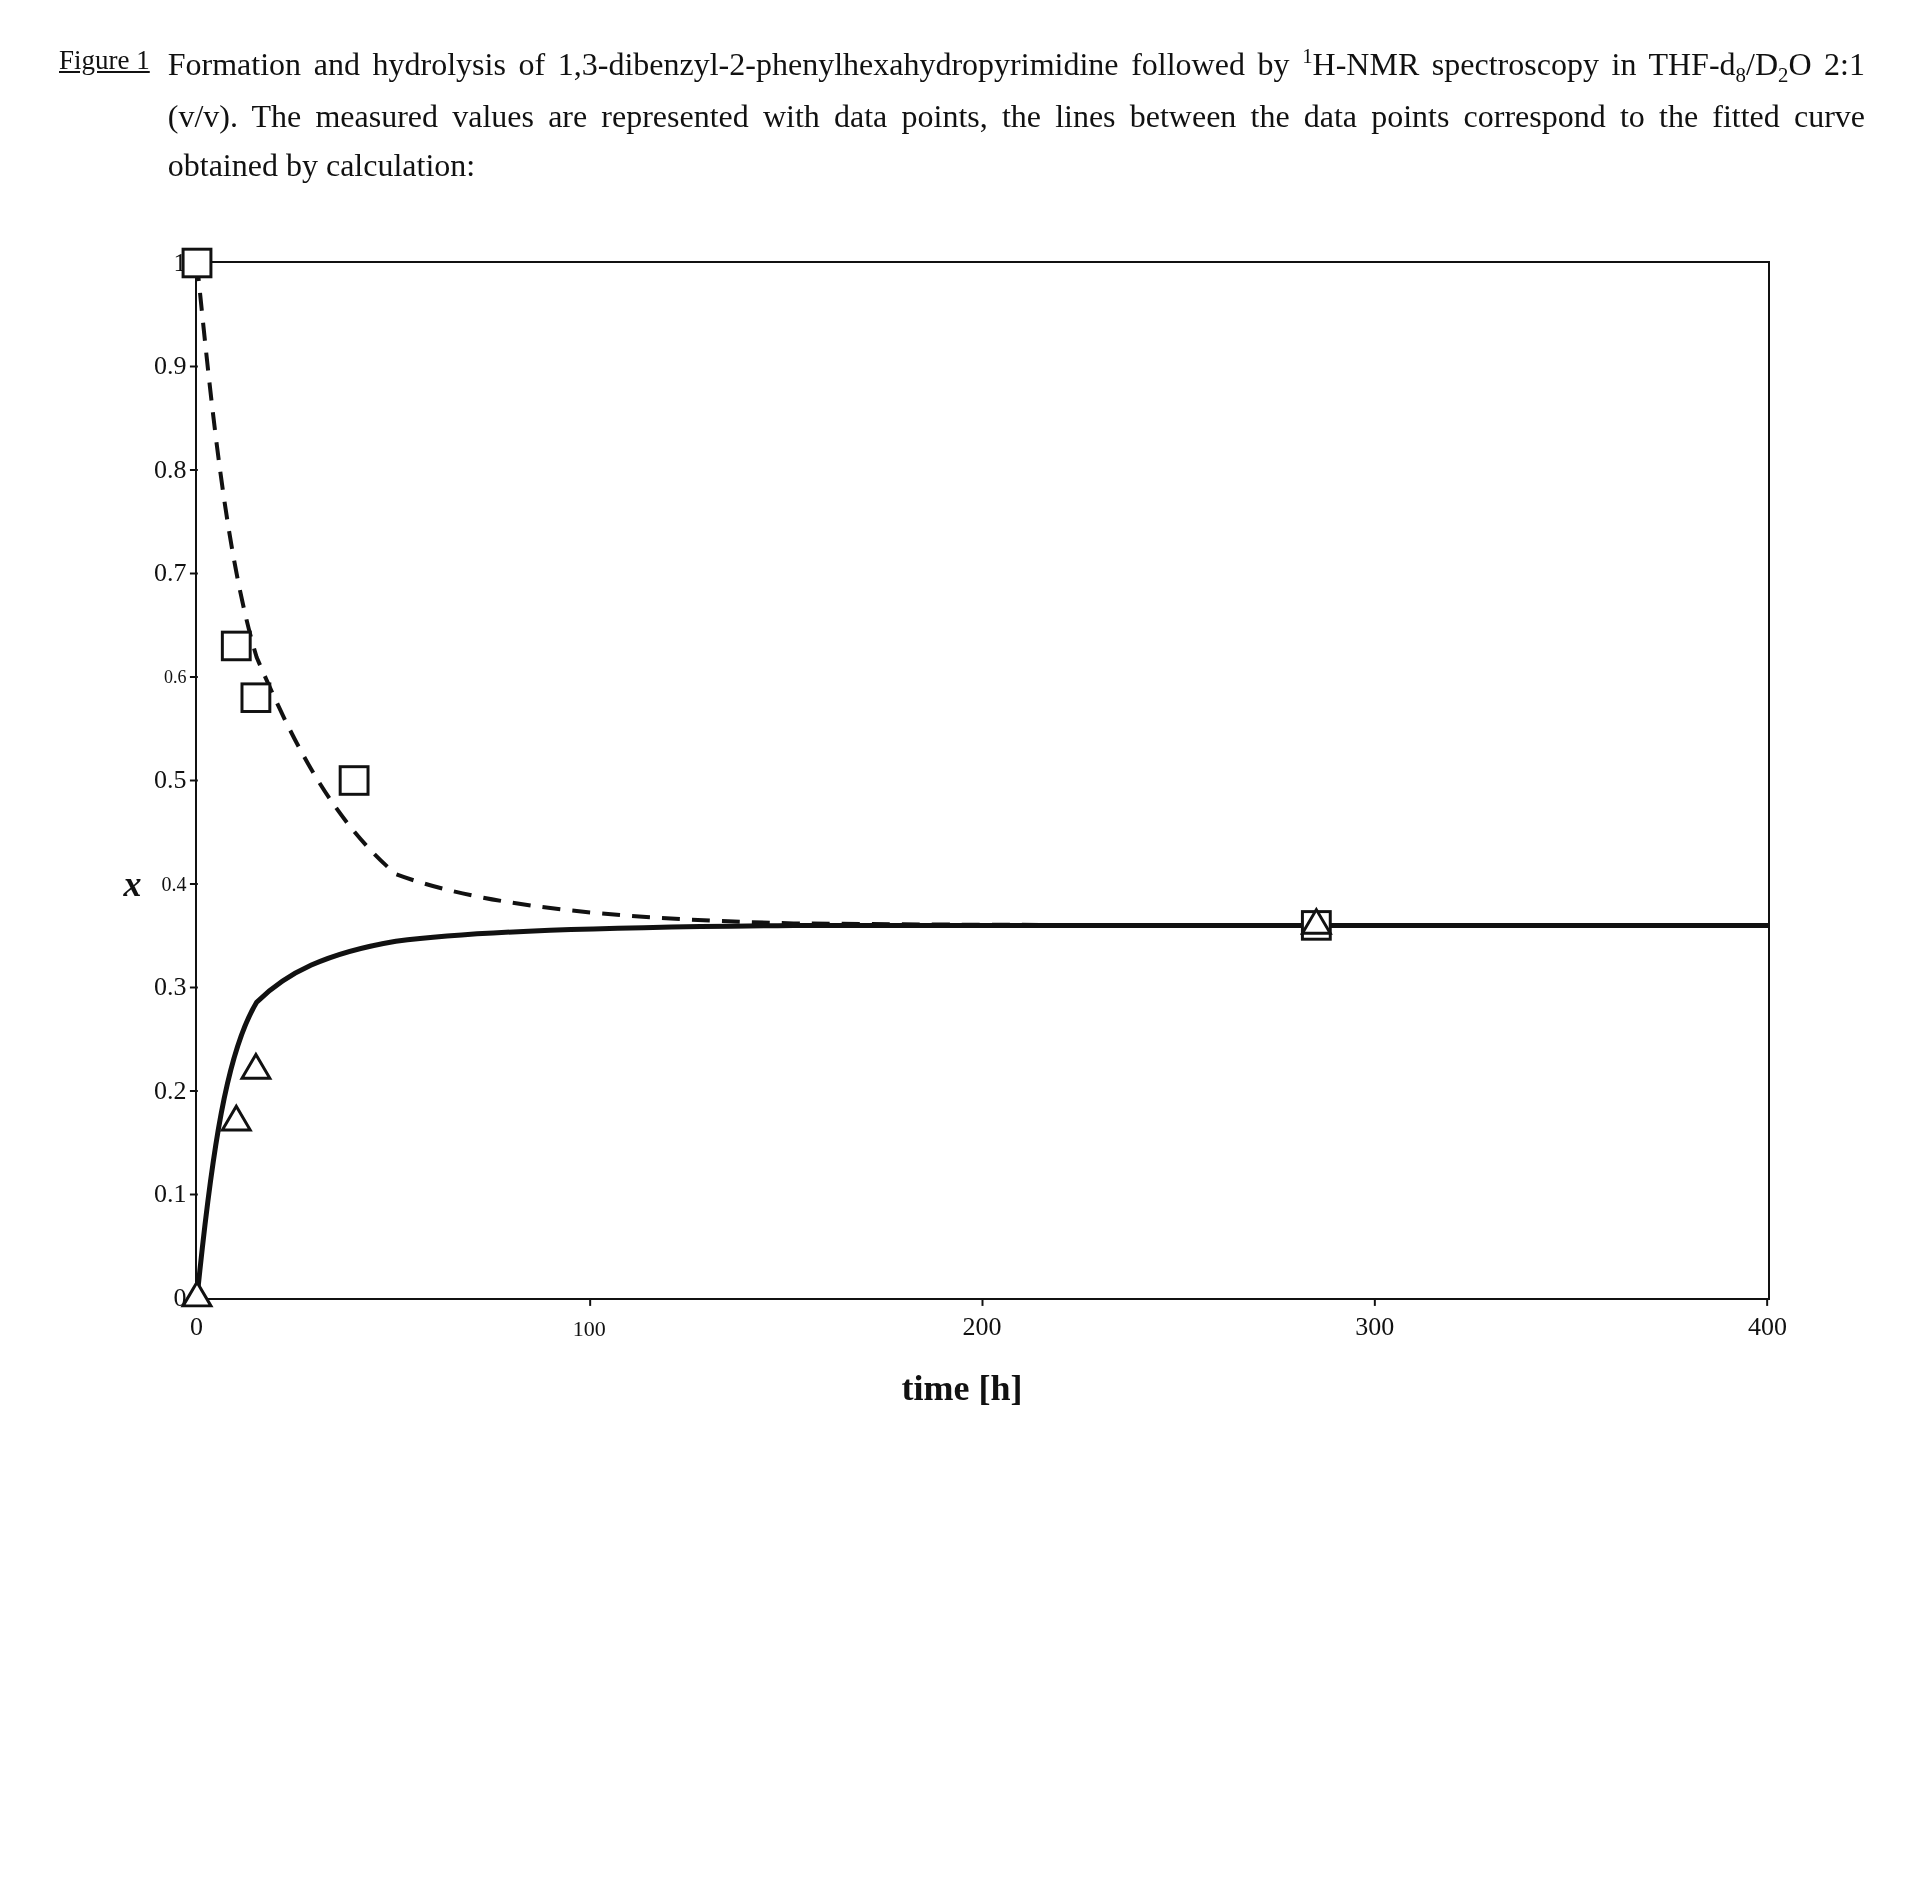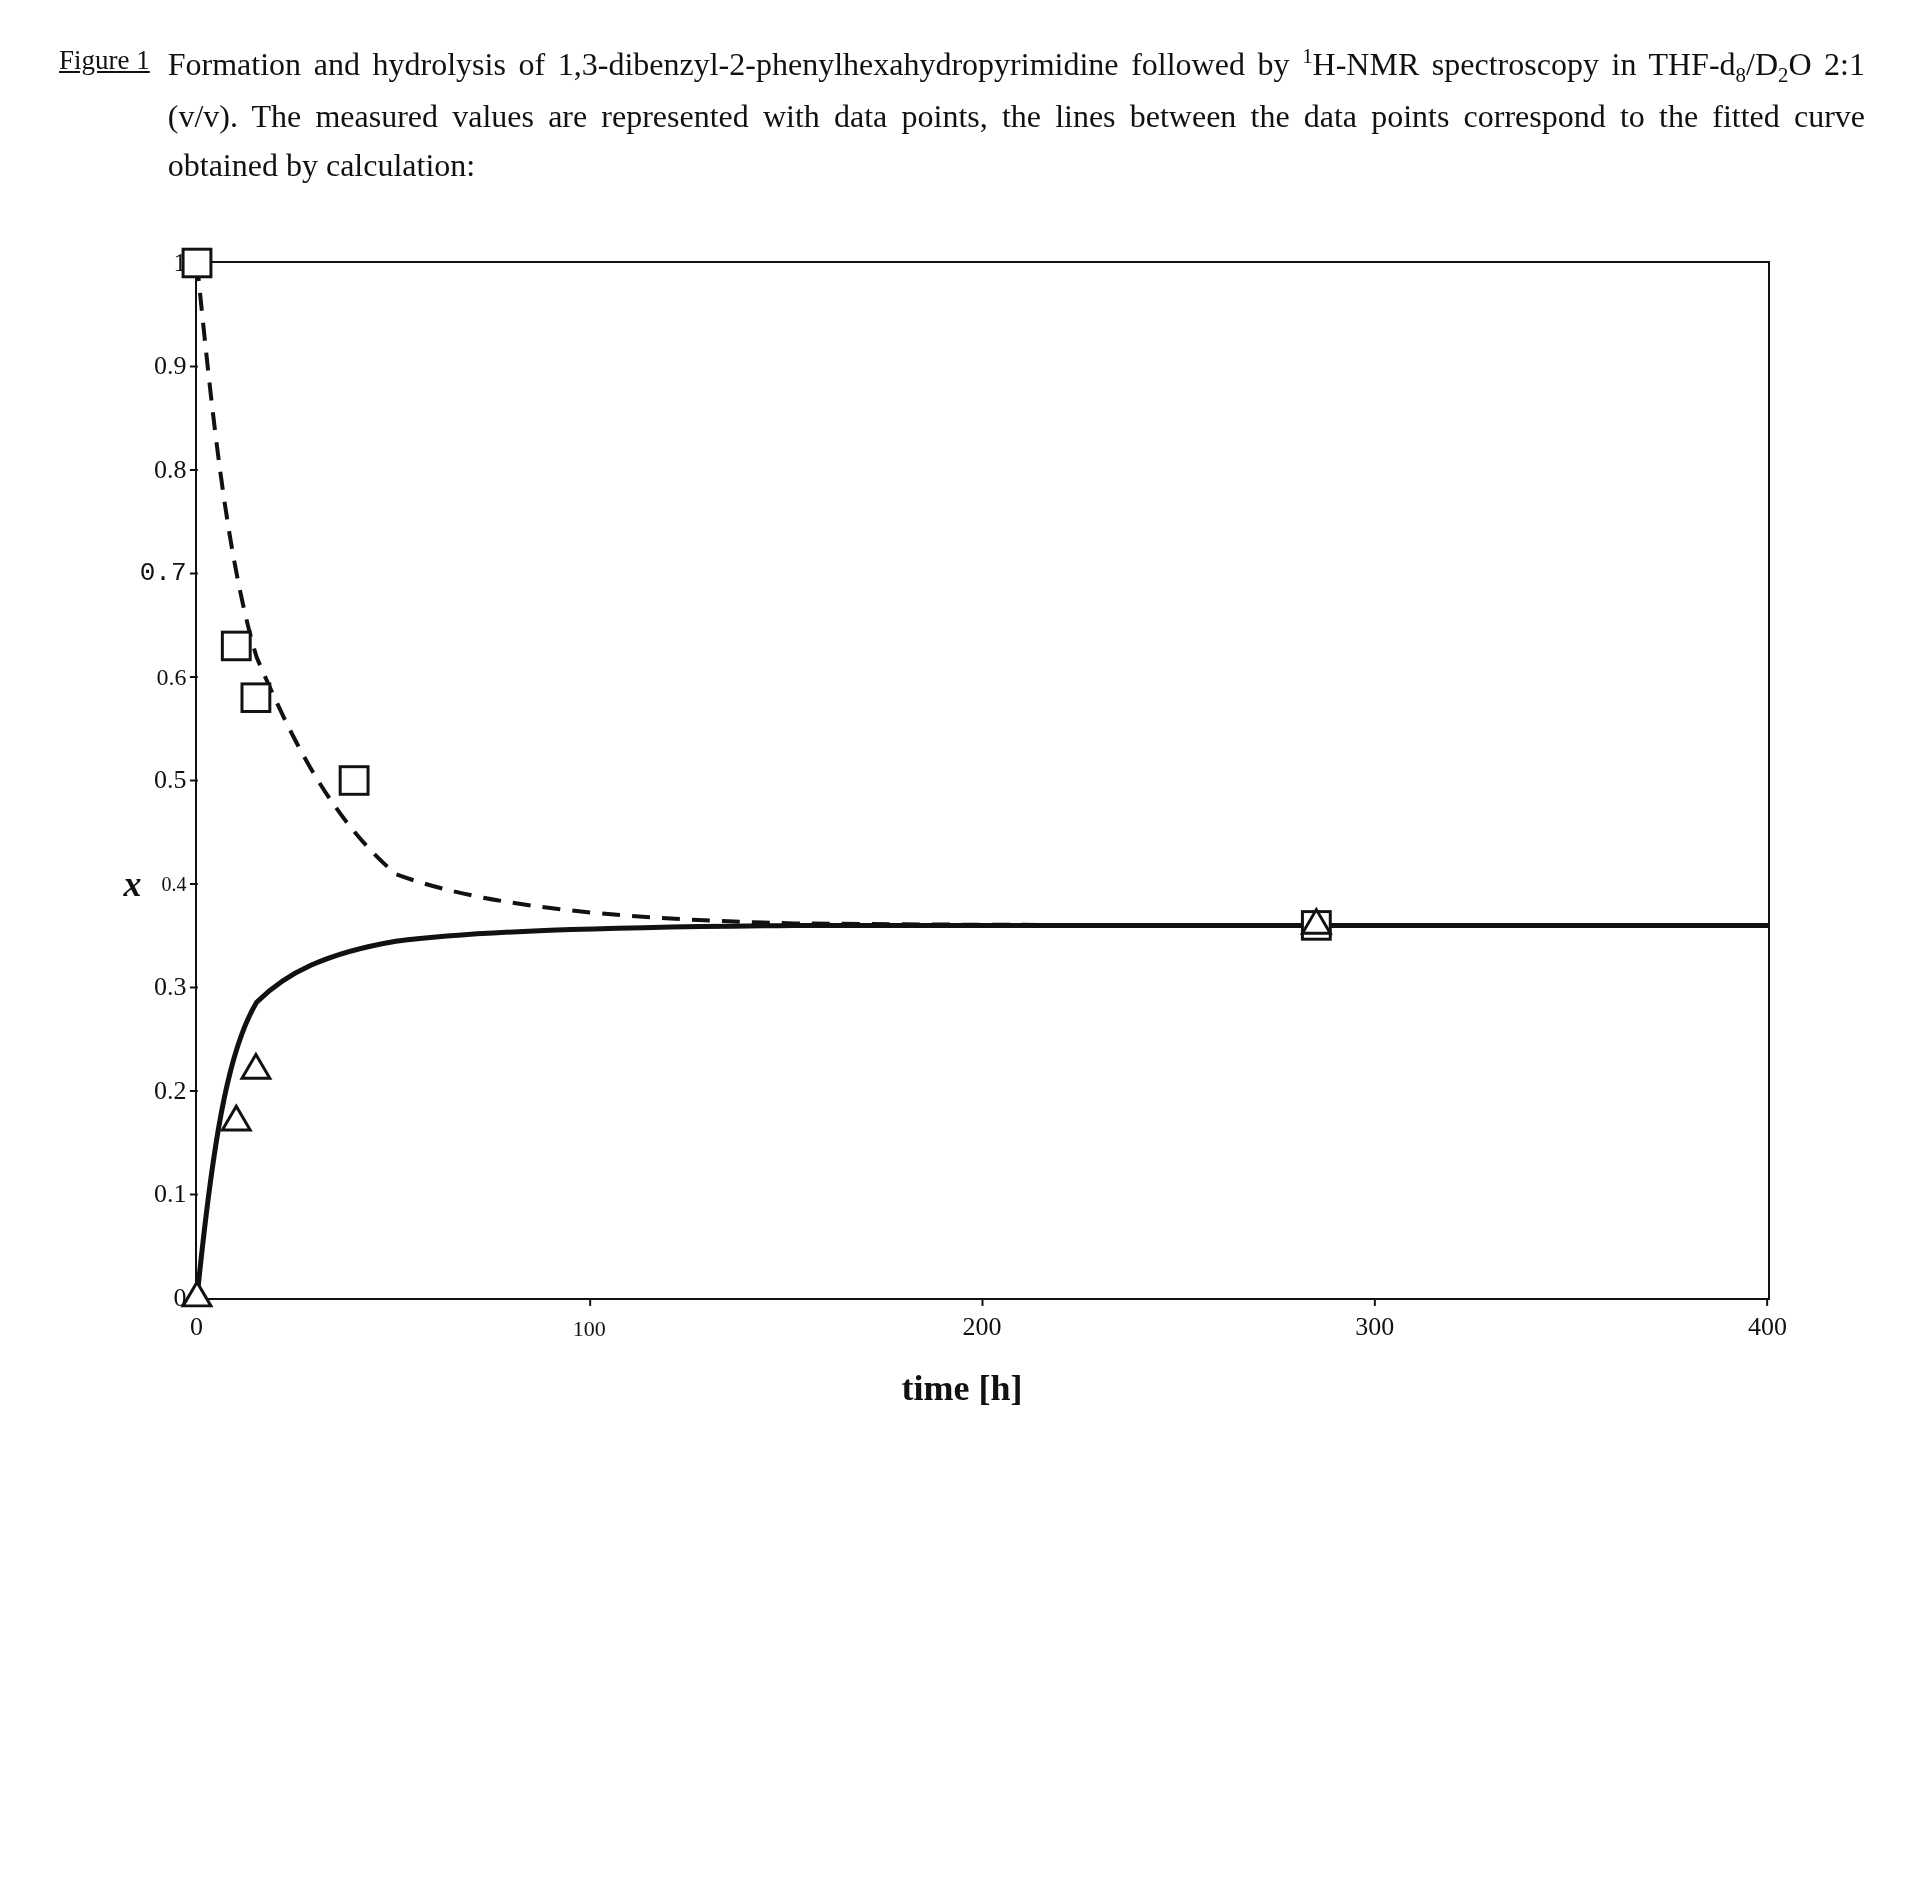--- a/index.html
+++ b/index.html
@@ -110,7 +110,7 @@
     <span style="position:absolute; bottom:40%; right:100%; margin-right:10px; font-size:20px; transform:translateY(50%);">0.4</span>
     <span style="position:absolute; bottom:50%; right:100%; margin-right:10px; font-size:26px; transform:translateY(50%);">0.5</span>
     <span style="position:absolute; bottom:60%; right:100%; margin-right:10px; font-size:24px; transform:translateY(50%);">0.6</span>
-    <span style="position:absolute; bottom:70%; right:100%; margin-right:10px; font-size:26px; transform:translateY(50%);font-family:Liberation Mono, monospace;">0.7</span>
+    <span style="position:absolute; bottom:70%; right:100%; margin-right:10px; font-size:26px; transform:translateY(50%);">0.7</span>
     <span style="position:absolute; bottom:80%; right:100%; margin-right:10px; font-size:26px; transform:translateY(50%);text-align:center;">0.8</span>
     <span style="position:absolute; bottom:90%; right:100%; margin-right:10px; font-size:26px; transform:translateY(50%);">0.9</span>
     <span style="position:absolute; bottom:100%; right:100%; margin-right:10px; font-size:26px; transform:translateY(50%);">1</span>

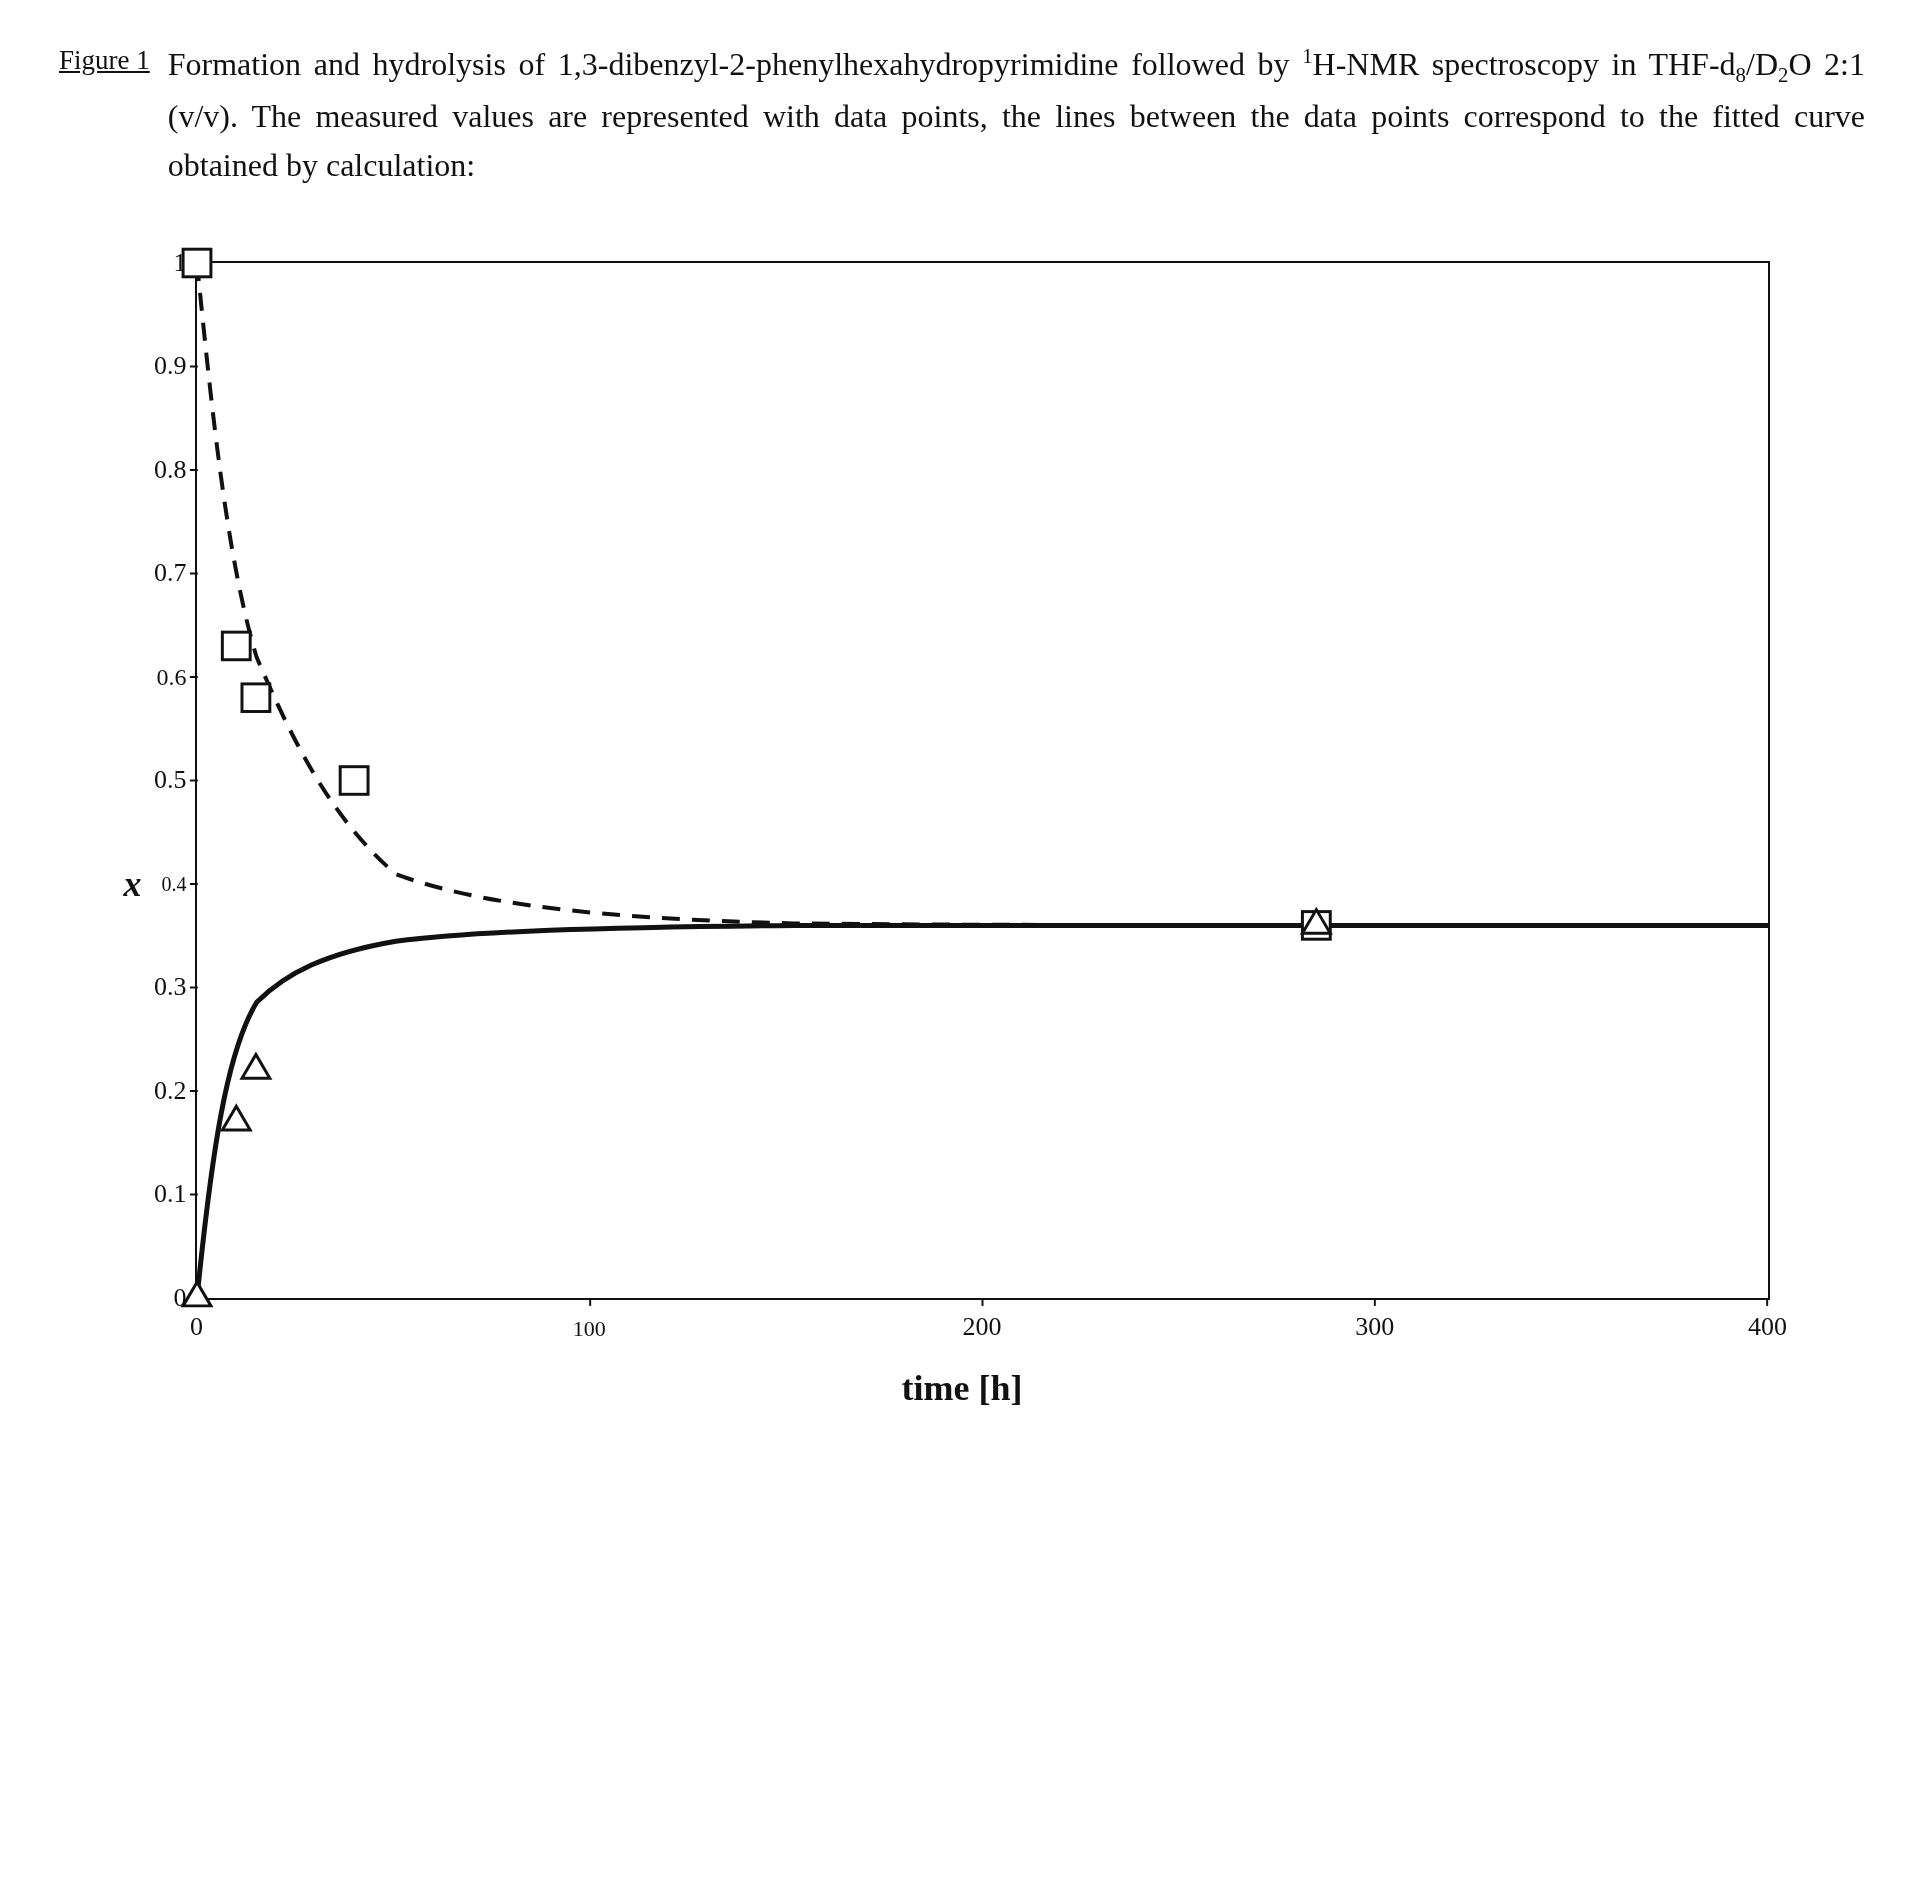--- a/index.html
+++ b/index.html
@@ -109,7 +109,7 @@
     <span style="position:absolute; bottom:30%; right:100%; margin-right:10px; font-size:26px; transform:translateY(50%);">0.3</span>
     <span style="position:absolute; bottom:40%; right:100%; margin-right:10px; font-size:20px; transform:translateY(50%);">0.4</span>
     <span style="position:absolute; bottom:50%; right:100%; margin-right:10px; font-size:26px; transform:translateY(50%);">0.5</span>
-    <span style="position:absolute; bottom:60%; right:100%; margin-right:10px; font-size:24px; transform:translateY(50%);">0.6</span>
+    <span style="position:absolute; bottom:60%; right:100%; margin-right:10px; font-size:18px; transform:translateY(50%);">0.6</span>
     <span style="position:absolute; bottom:70%; right:100%; margin-right:10px; font-size:26px; transform:translateY(50%);">0.7</span>
     <span style="position:absolute; bottom:80%; right:100%; margin-right:10px; font-size:26px; transform:translateY(50%);text-align:center;">0.8</span>
     <span style="position:absolute; bottom:90%; right:100%; margin-right:10px; font-size:26px; transform:translateY(50%);">0.9</span>

